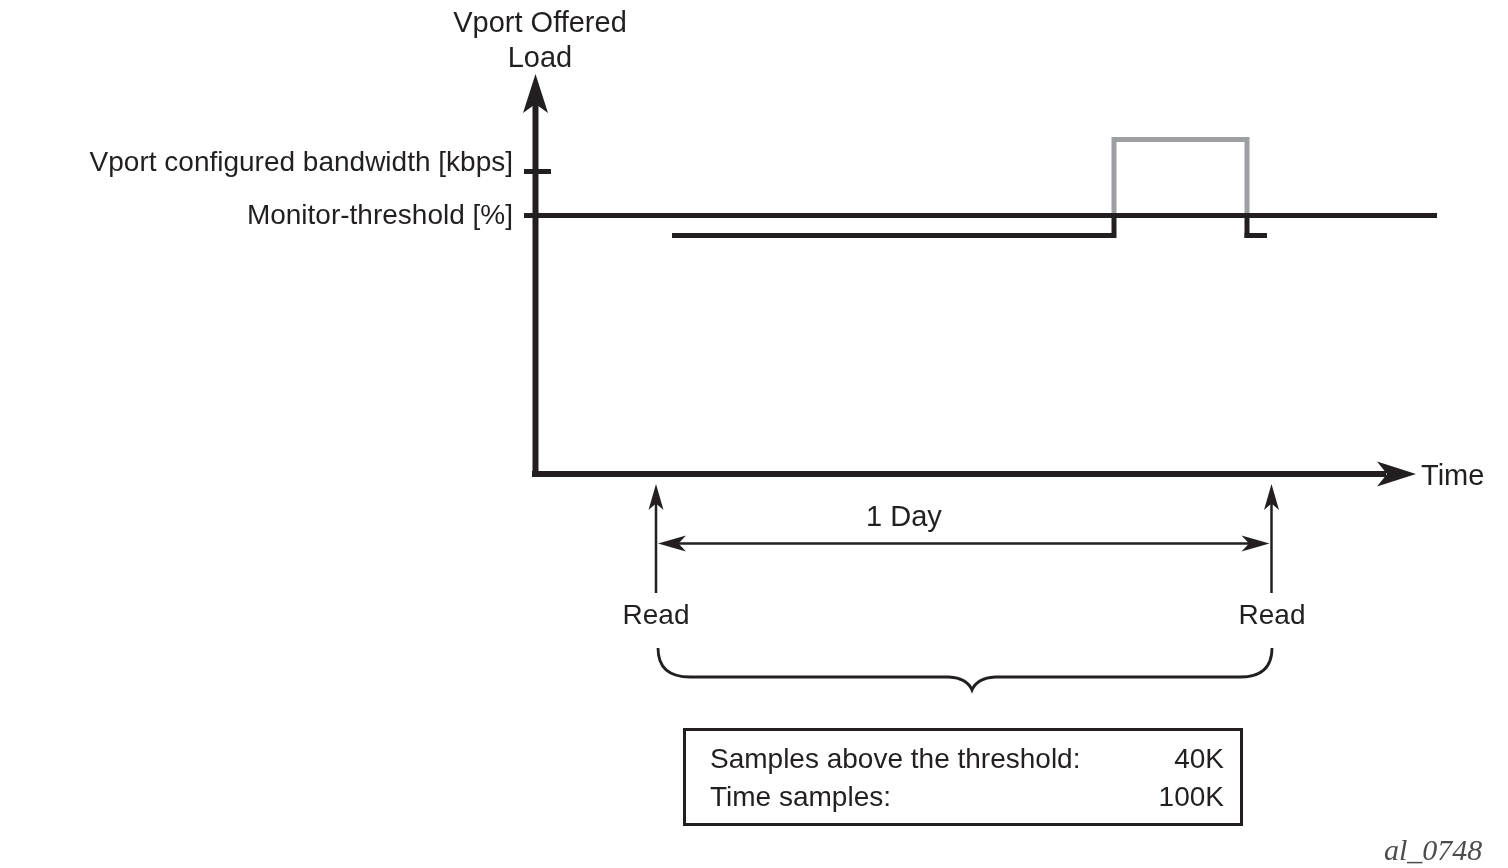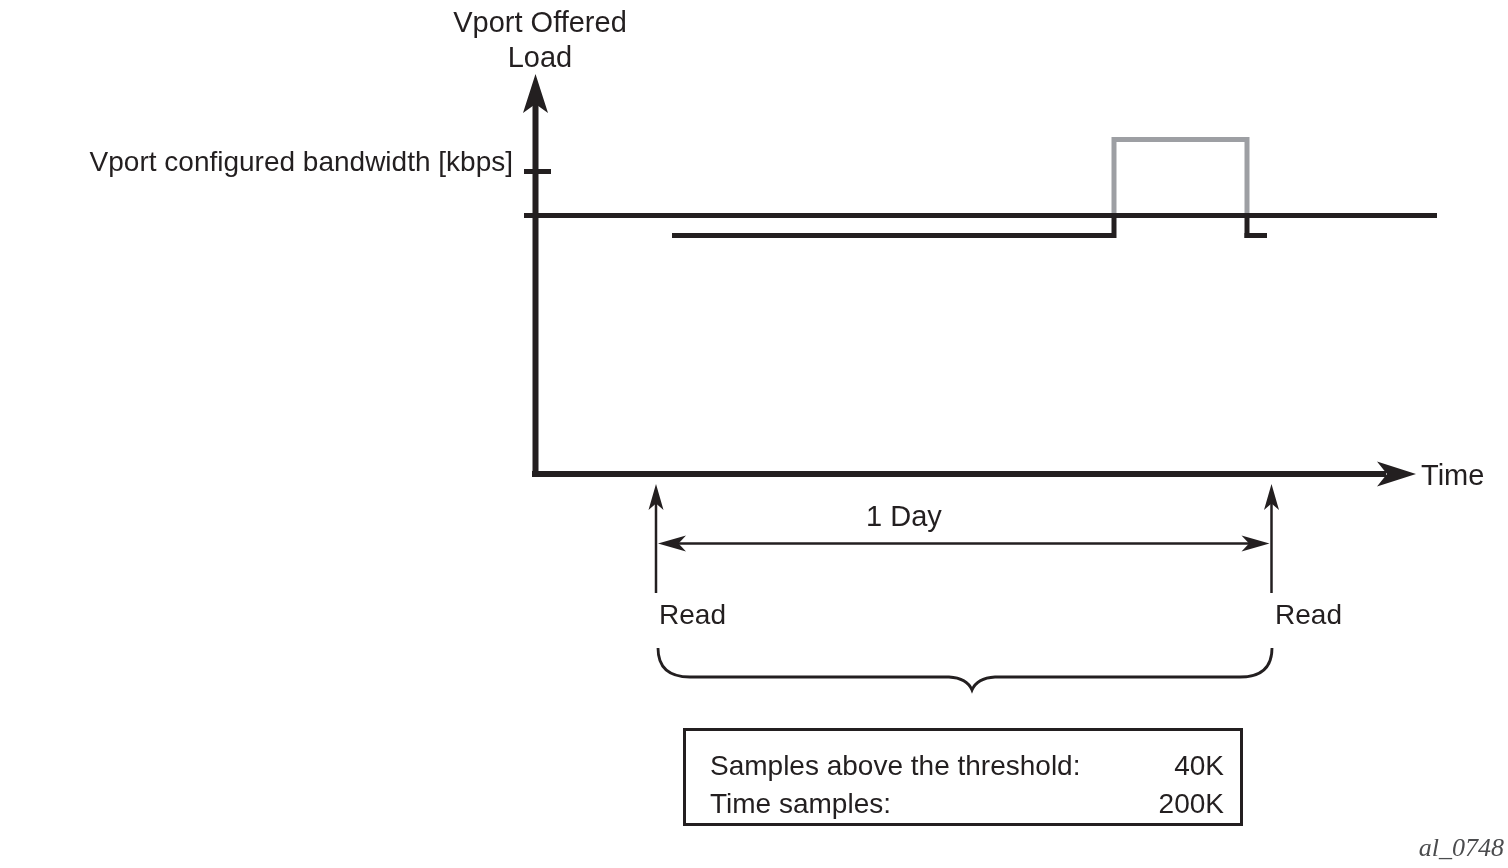--- a/index.html
+++ b/index.html
@@ -86,6 +86,7 @@
 
   <div class="lbl y-label y-label-bandwidth">Vport configured bandwidth [kbps]</div>
 
+  <div class="lbl y-label y-label-threshold">Monitor-threshold [%]</div>
 
   <div class="lbl time-label">Time</div>
 

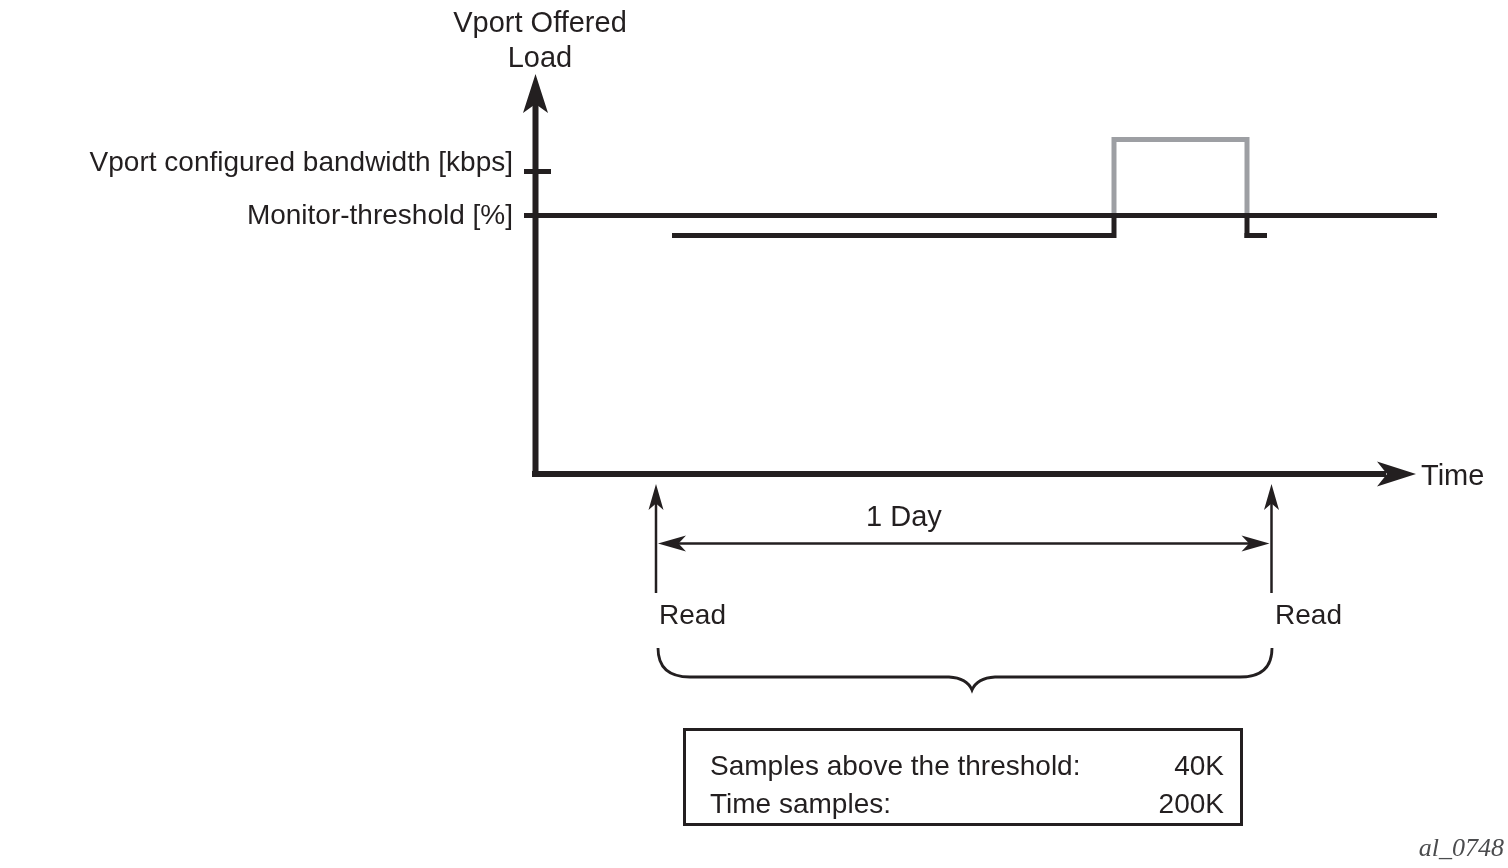--- a/index.html
+++ b/index.html
@@ -24,7 +24,7 @@
   .y-label-threshold { top: 199px; }
   .time-label { left: 1421px; top: 459px; font-size: 29px; text-align: right; }
   .one-day-label { left: 866px; top: 500px; width: 200px; text-align: left; font-size: 29px; }
-  .read-label { top: 599px; width: 140px; text-align: right; }
+  .read-label { top: 599px; width: 140px; text-align: center; }
   .read-left  { left: 586px; }
   .read-right { left: 1202px; }
   .summary-box {

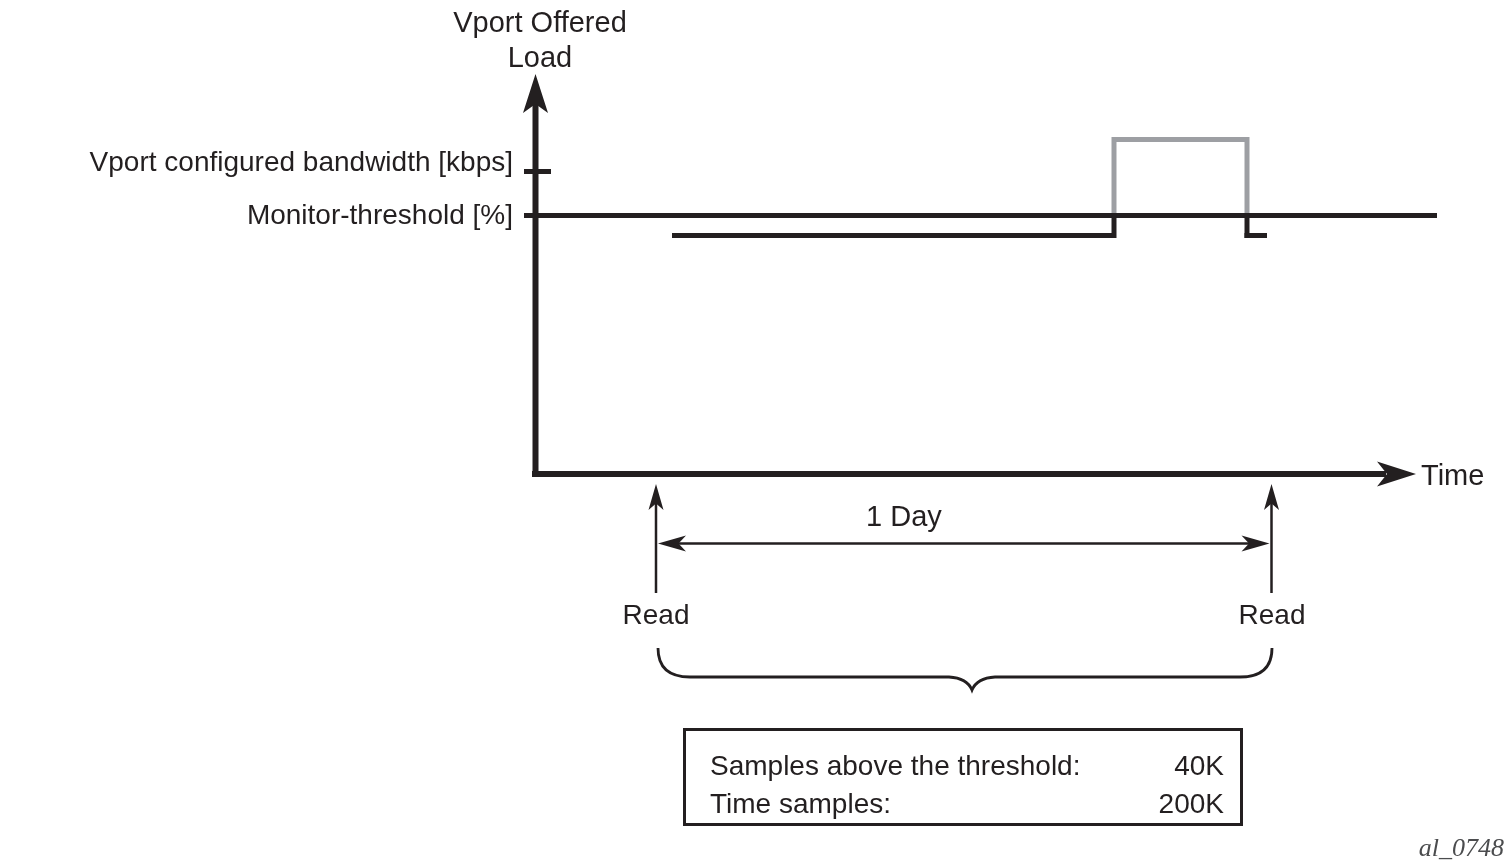--- a/index.html
+++ b/index.html
@@ -31,7 +31,7 @@
     position: absolute; left: 683px; top: 728px;
     width: 560px; height: 98px; box-sizing: border-box;
     border: 3px solid #231f20; background: #ffffff;
-    padding: 16px 16px 9px 24px;
+    padding: 9px 16px 9px 24px;
   }
   .summary-row {
     display: flex; justify-content: space-between;

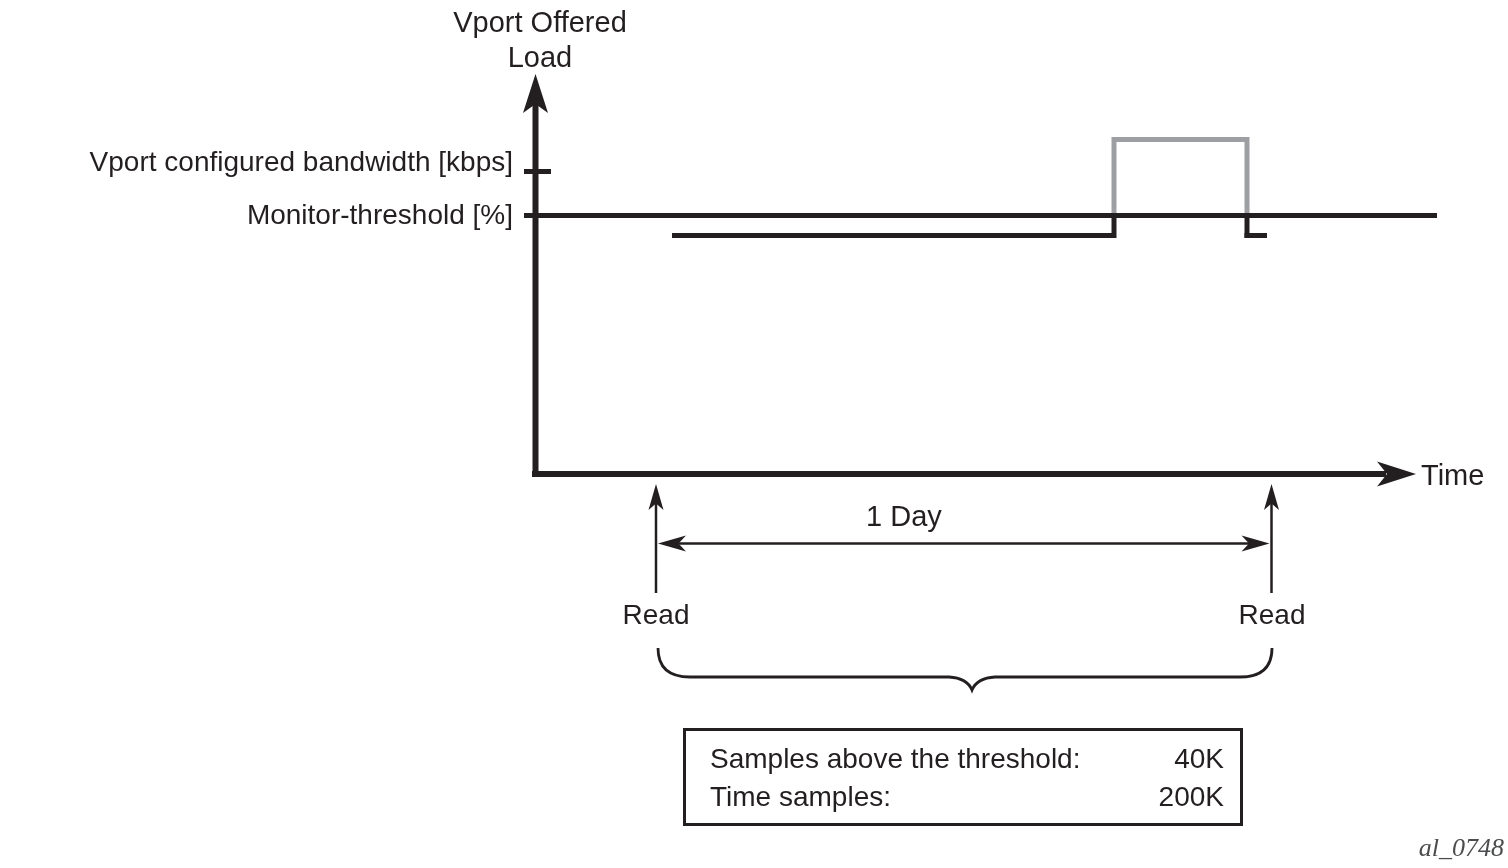--- a/index.html
+++ b/index.html
@@ -103,7 +103,7 @@
     </div>
     <div class="summary-row">
       <span>Time samples:</span>
-      <span>200K</span>
+      <span>100K</span>
     </div>
   </div>
 

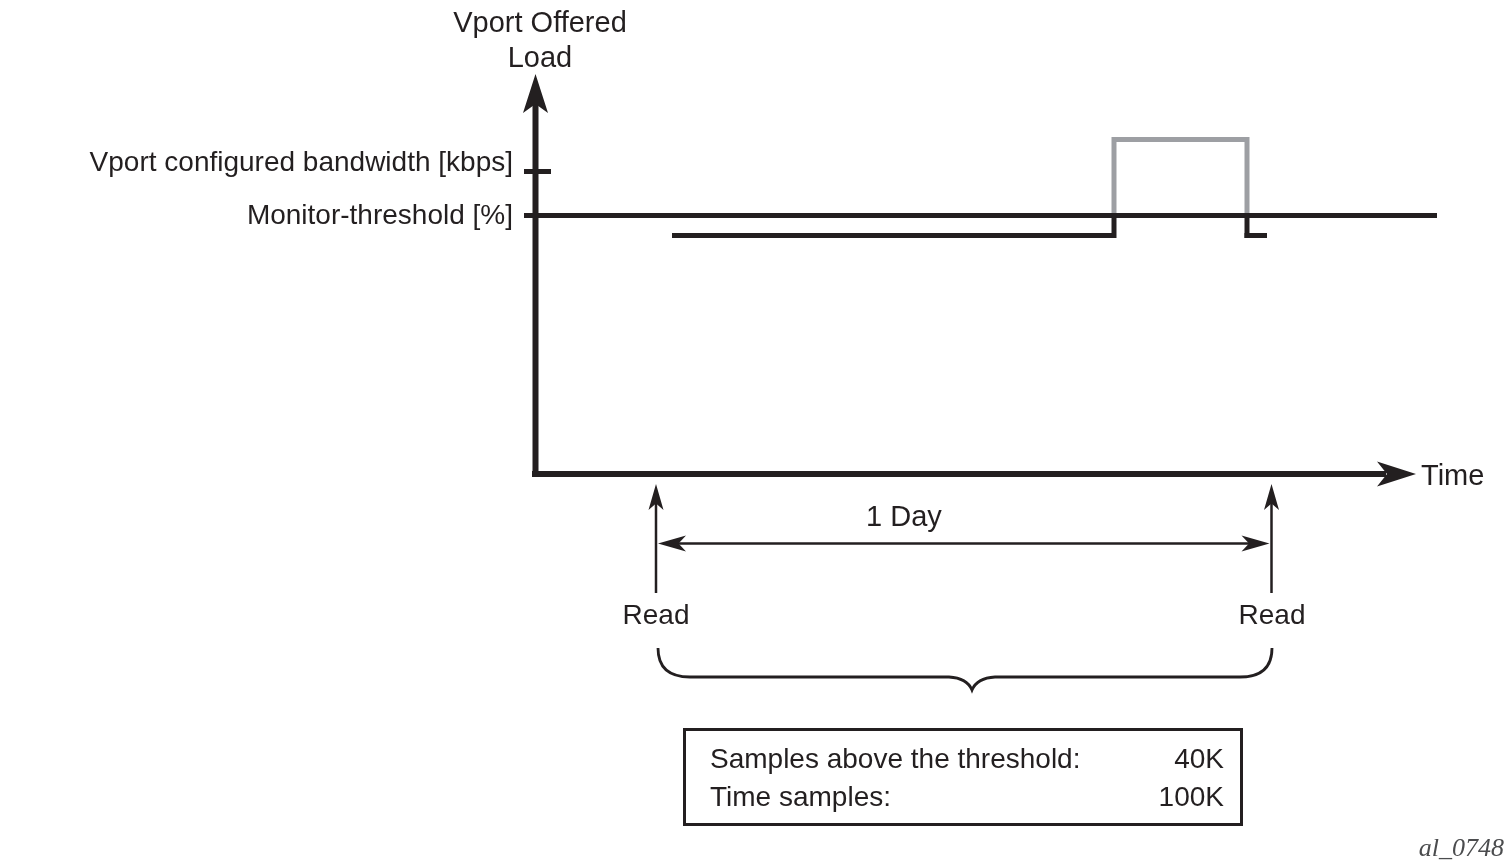--- a/index.html
+++ b/index.html
@@ -39,9 +39,9 @@
   }
   .figure-id {
     position: absolute; left: 1384px; top: 833px; width: 120px;
-    text-align: right;
+    text-align: left;
     font-family: "Liberation Serif", serif; font-style: italic;
-    font-size: 26px; color: #4b4c4e;
+    font-size: 30px; color: #4b4c4e;
   }
 </style>
 </head>

